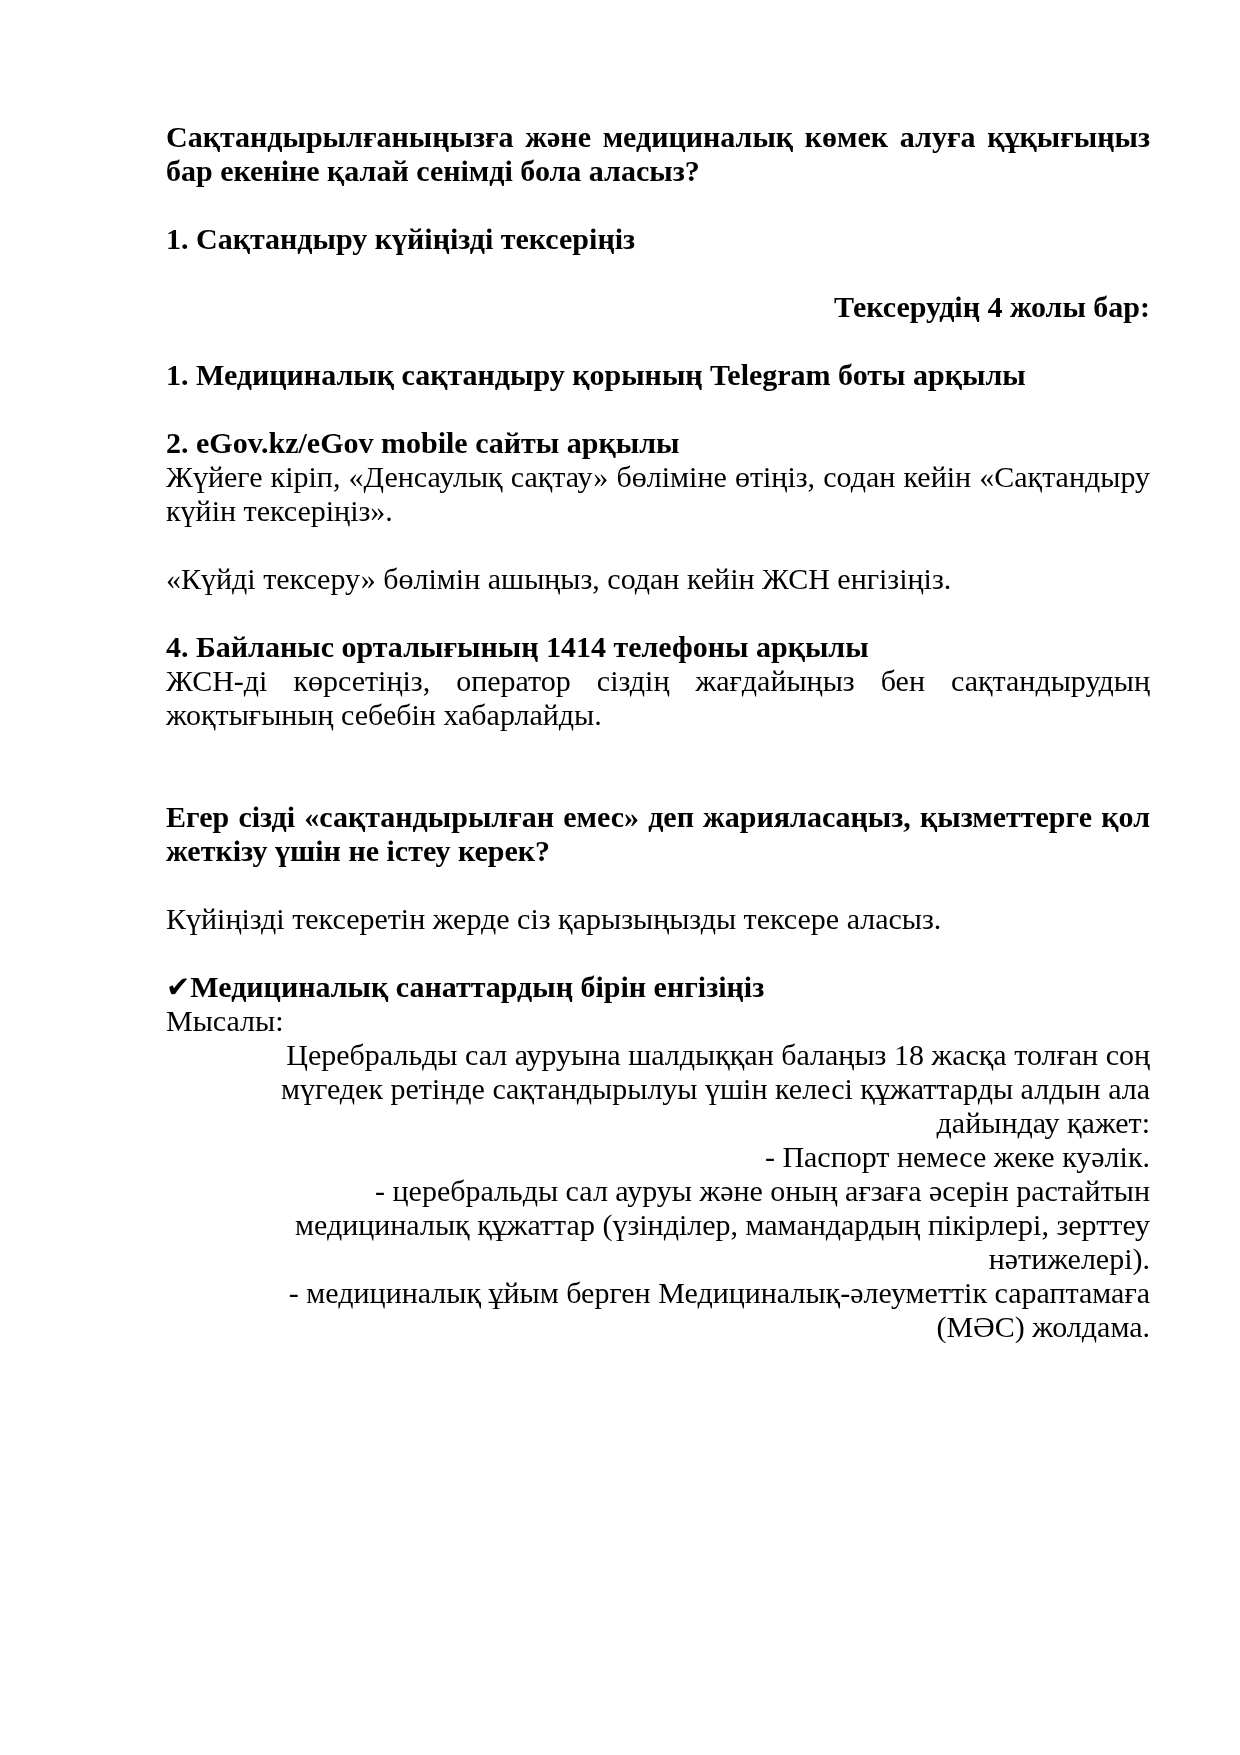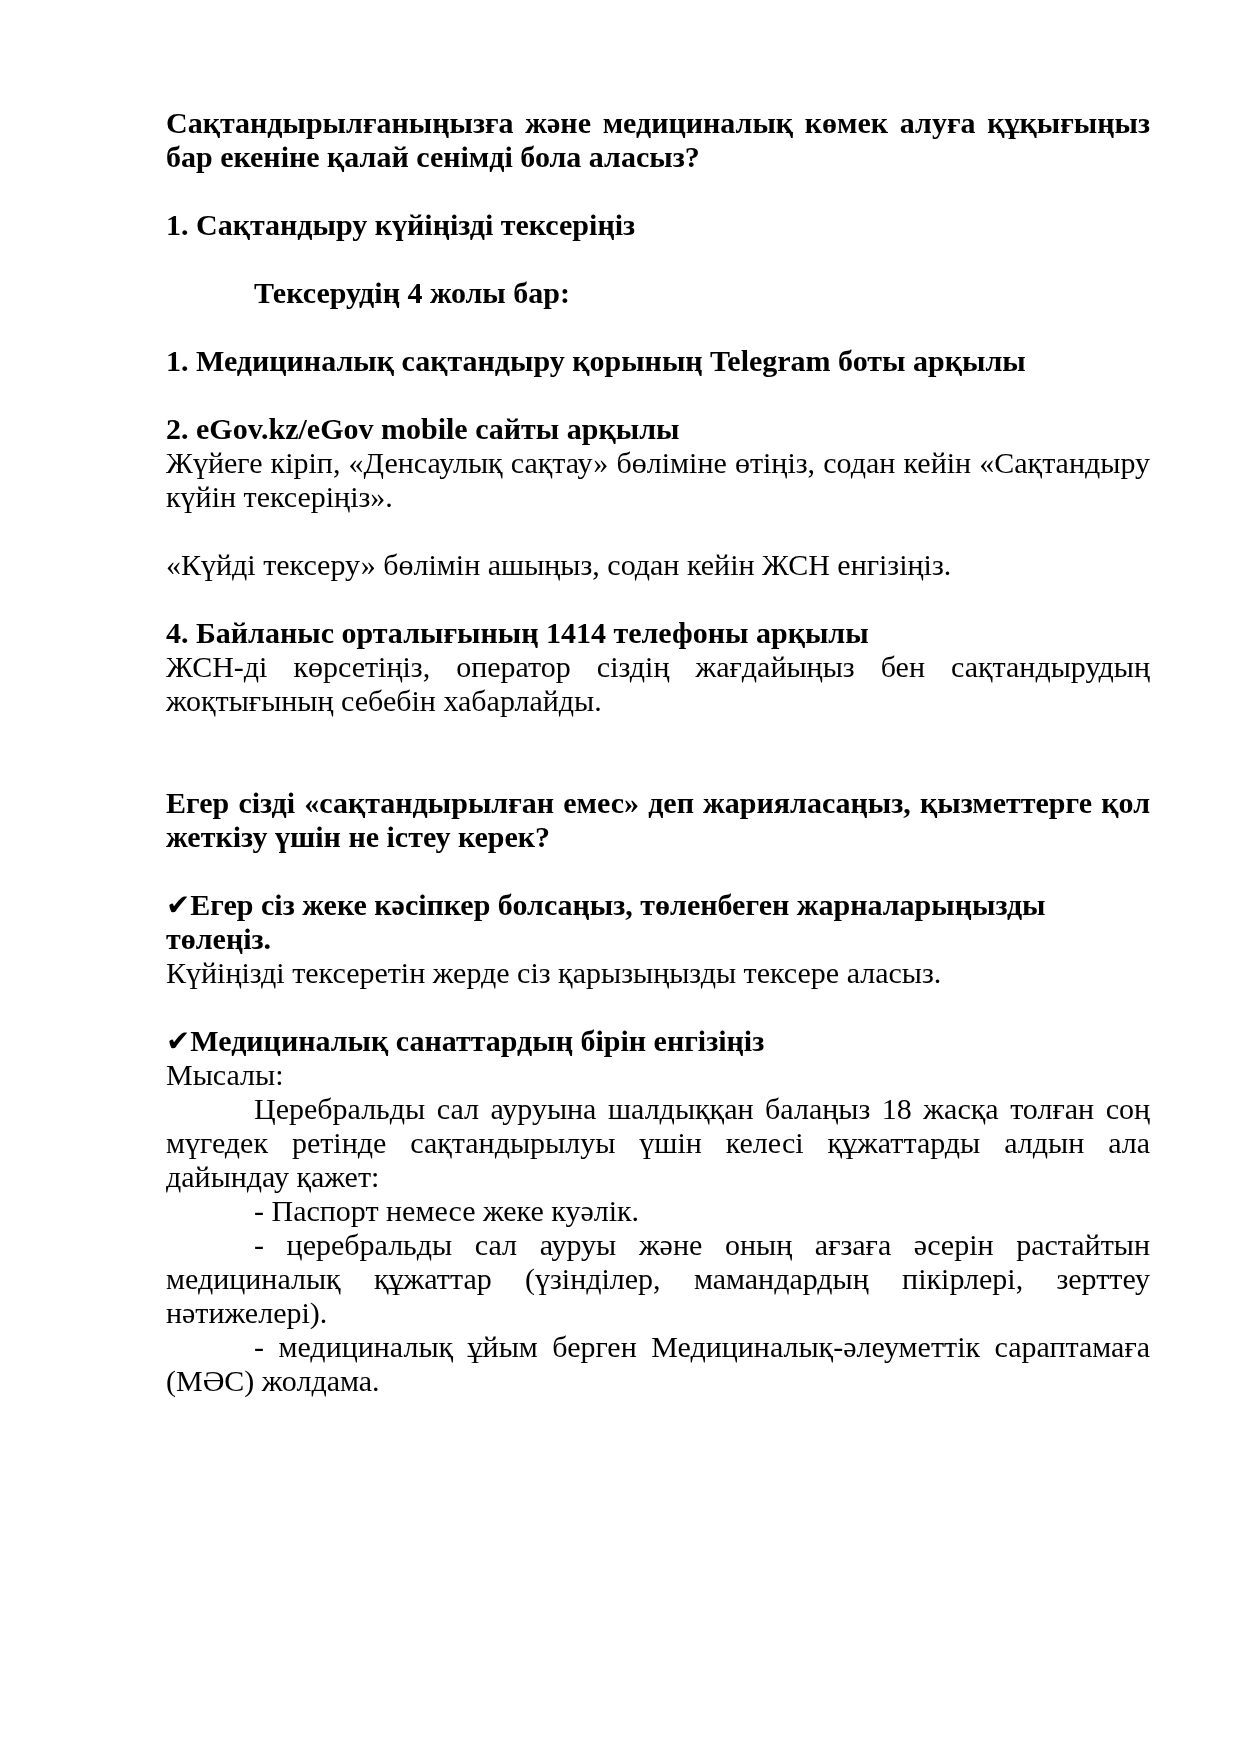--- a/index.html
+++ b/index.html
@@ -20,7 +20,7 @@
   }
   .content {
     position: absolute;
-    top: 106px;
+    top: 120px;
     left: 166px;
     width: 984px;
   }

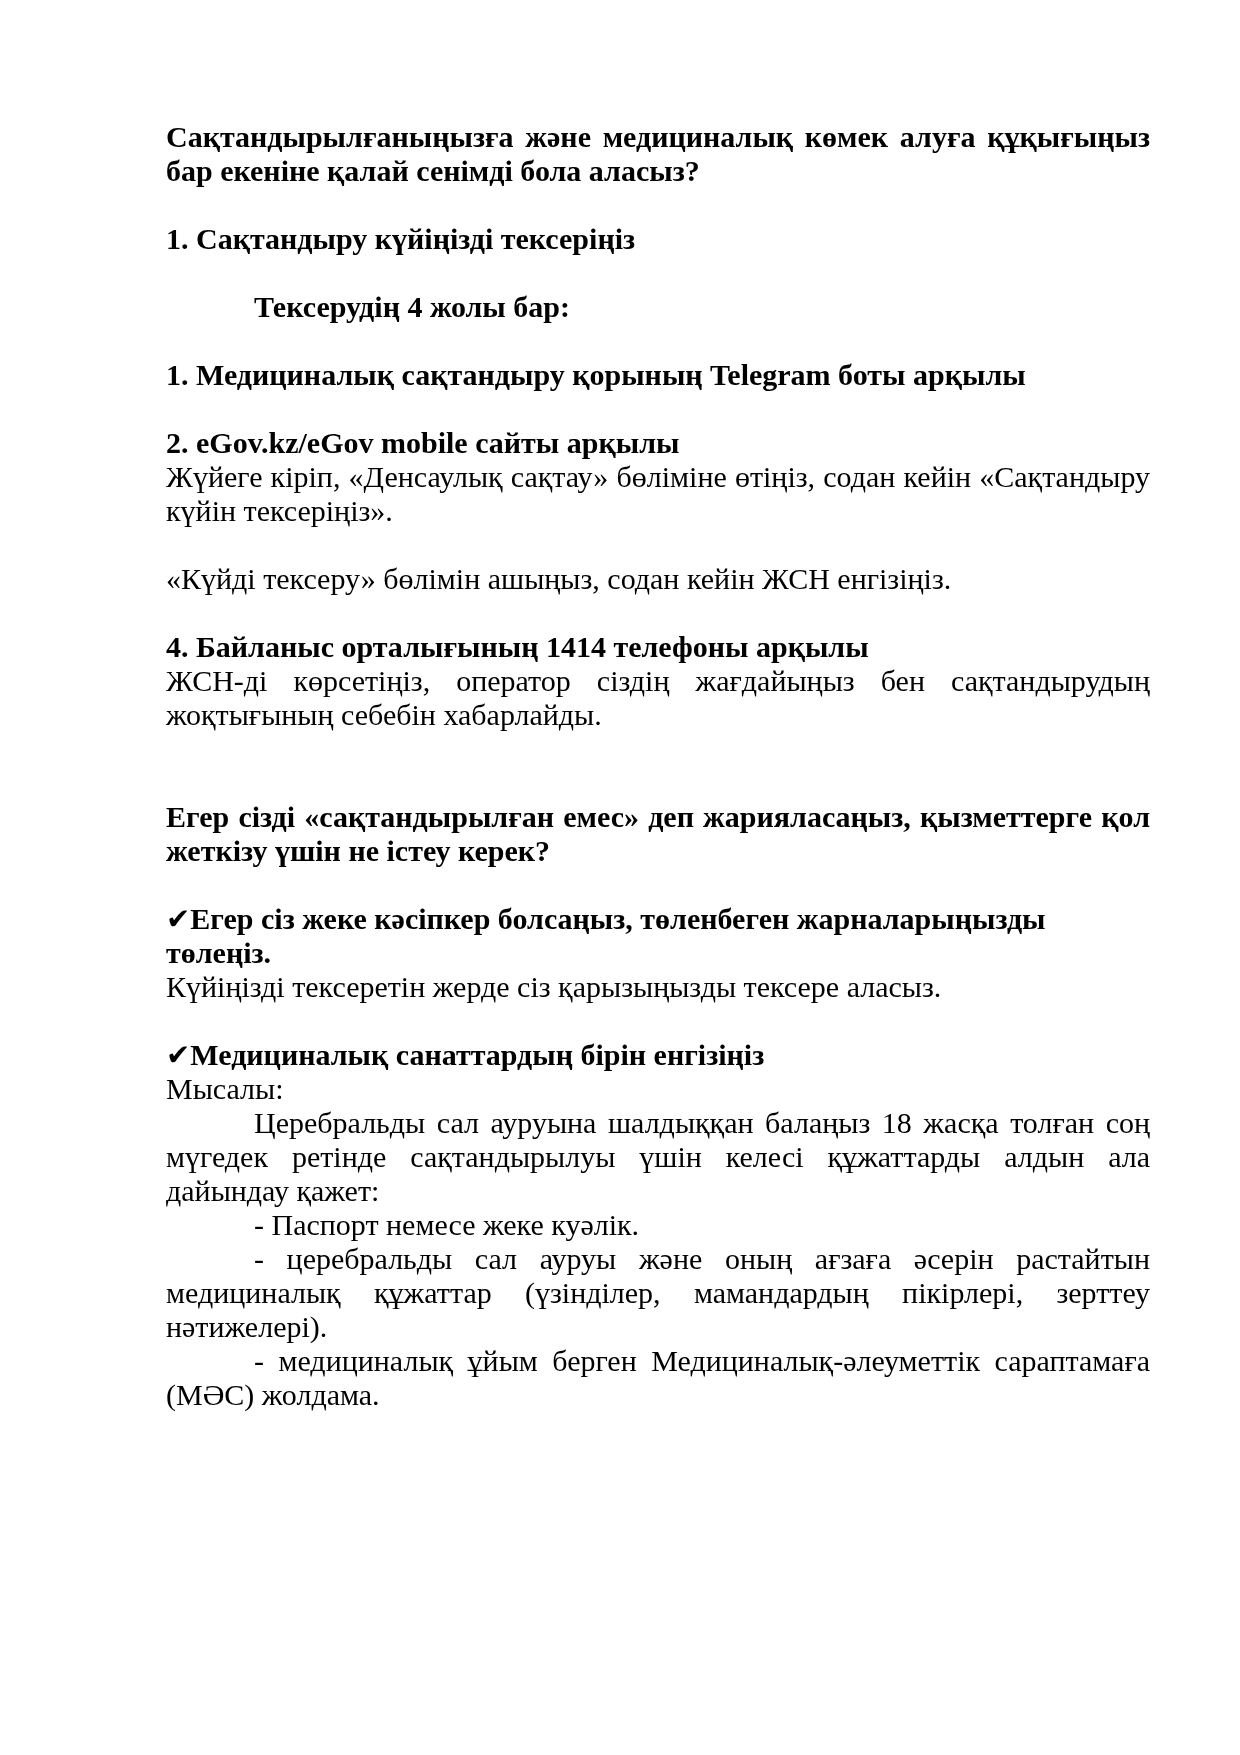--- a/index.html
+++ b/index.html
@@ -30,7 +30,7 @@
   }
   .b { font-weight: bold; }
   .j { text-align: justify; }
-  .ind { text-indent: 88px; }
+  .ind { text-indent: 88px; text-align: right; }
   .gap  { height: 34px; }
   .gap2 { height: 68px; }
   .check {

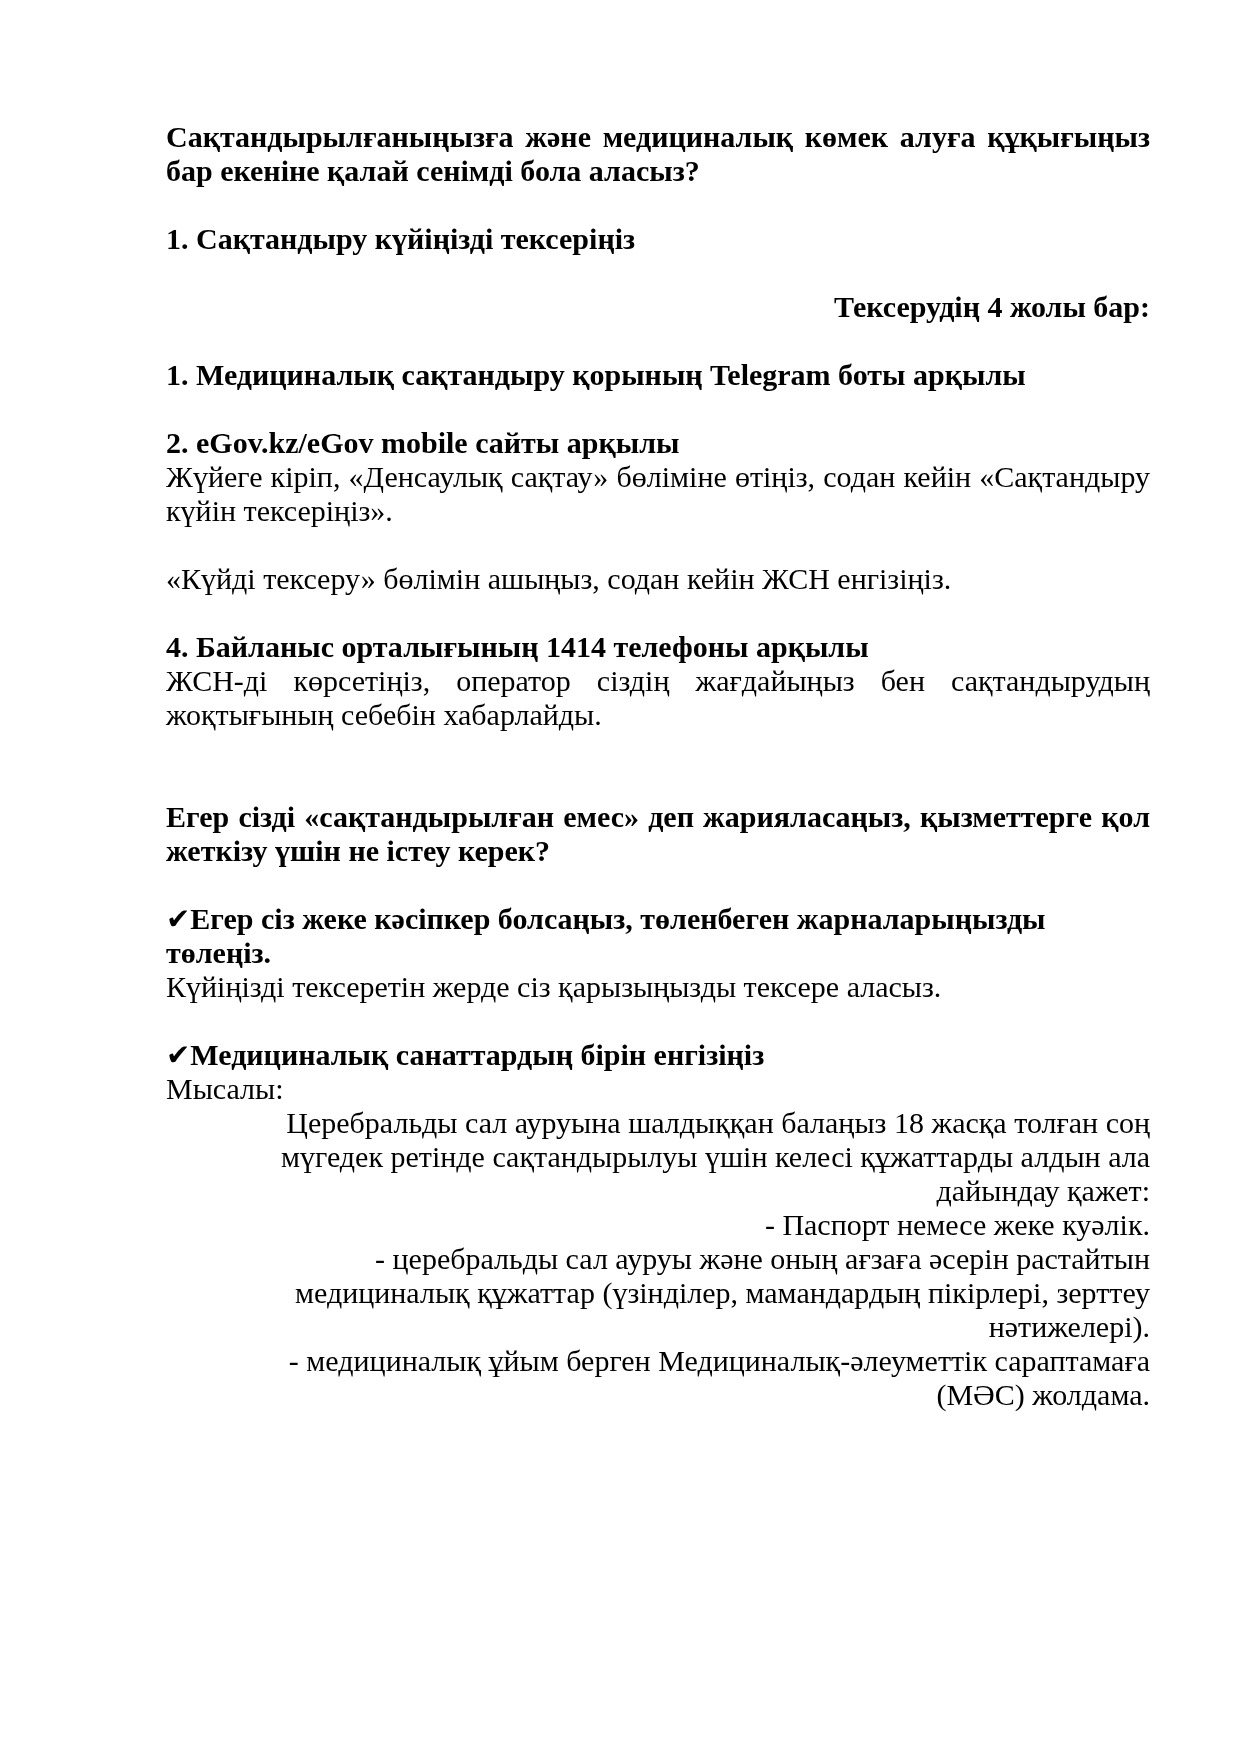--- a/index.html
+++ b/index.html
@@ -79,7 +79,6 @@
 
     <div class="gap"></div>
 
-    <p class="b"><span class="check">✔</span><span>Егер сіз жеке кәсіпкер болсаңыз, төленбеген жарналарыңызды төлеңіз.</span></p>
     <p>Күйіңізді тексеретін жерде сіз қарызыңызды тексере аласыз.</p>
 
     <div class="gap"></div>

